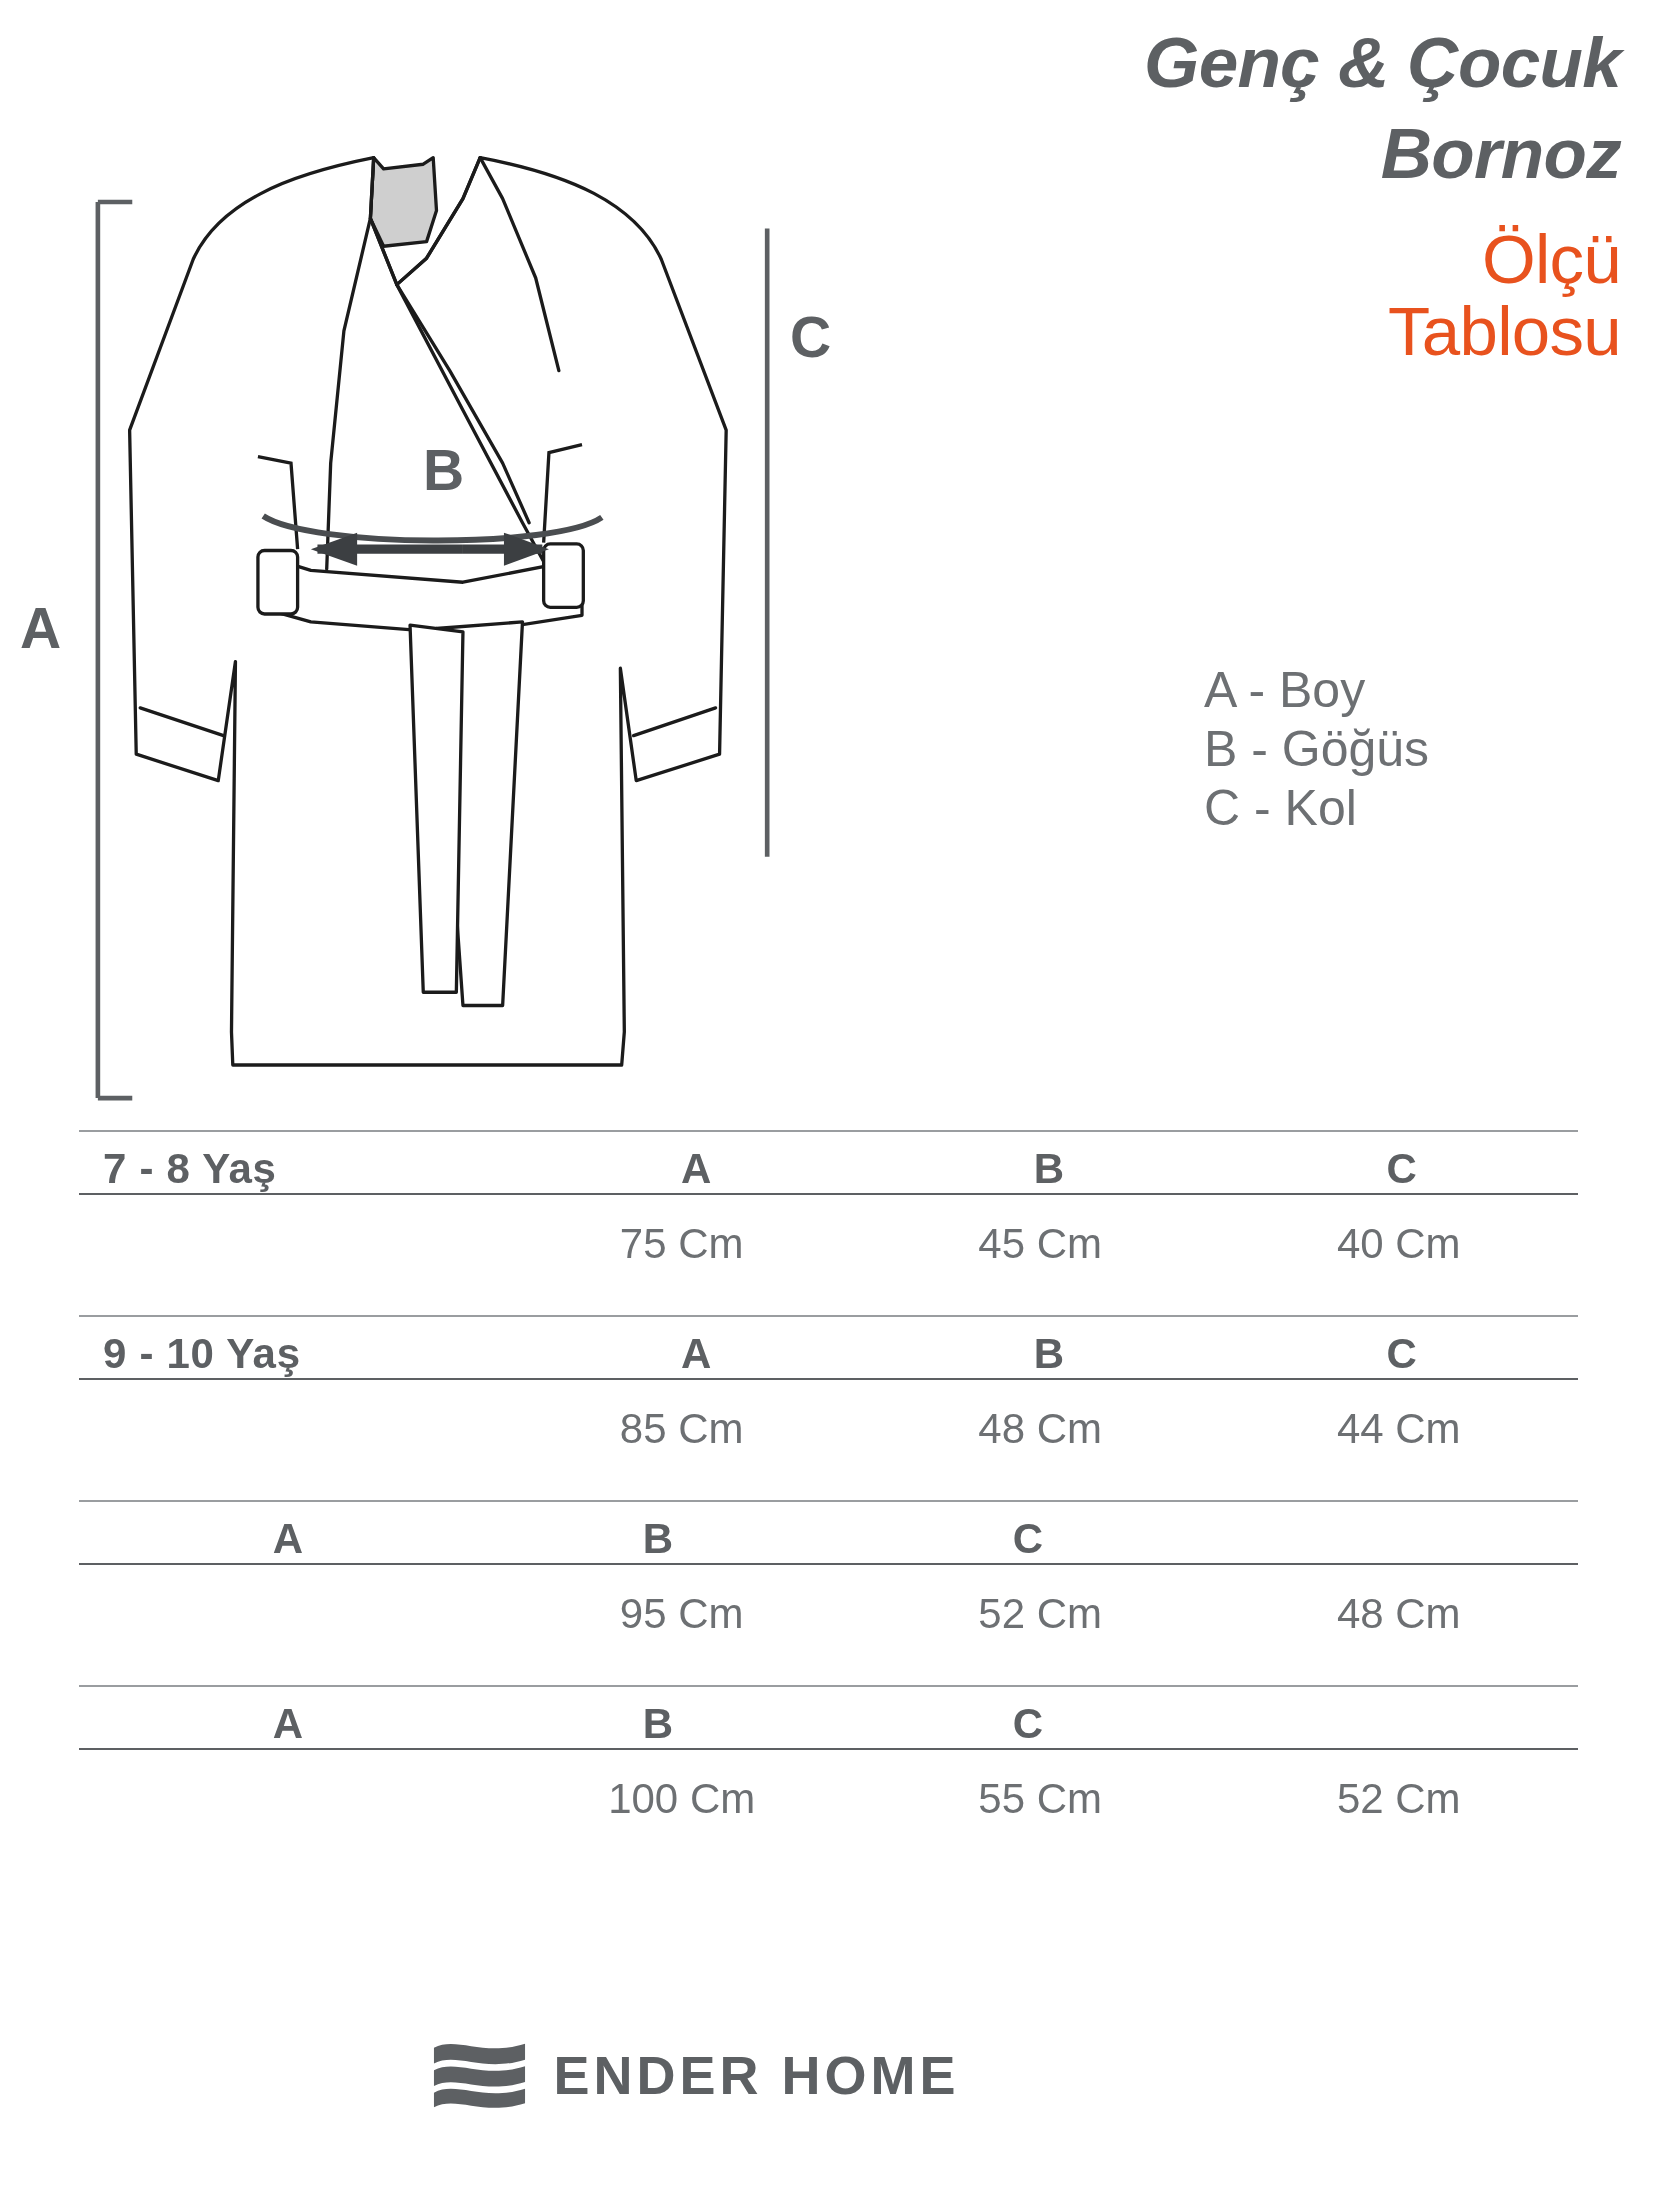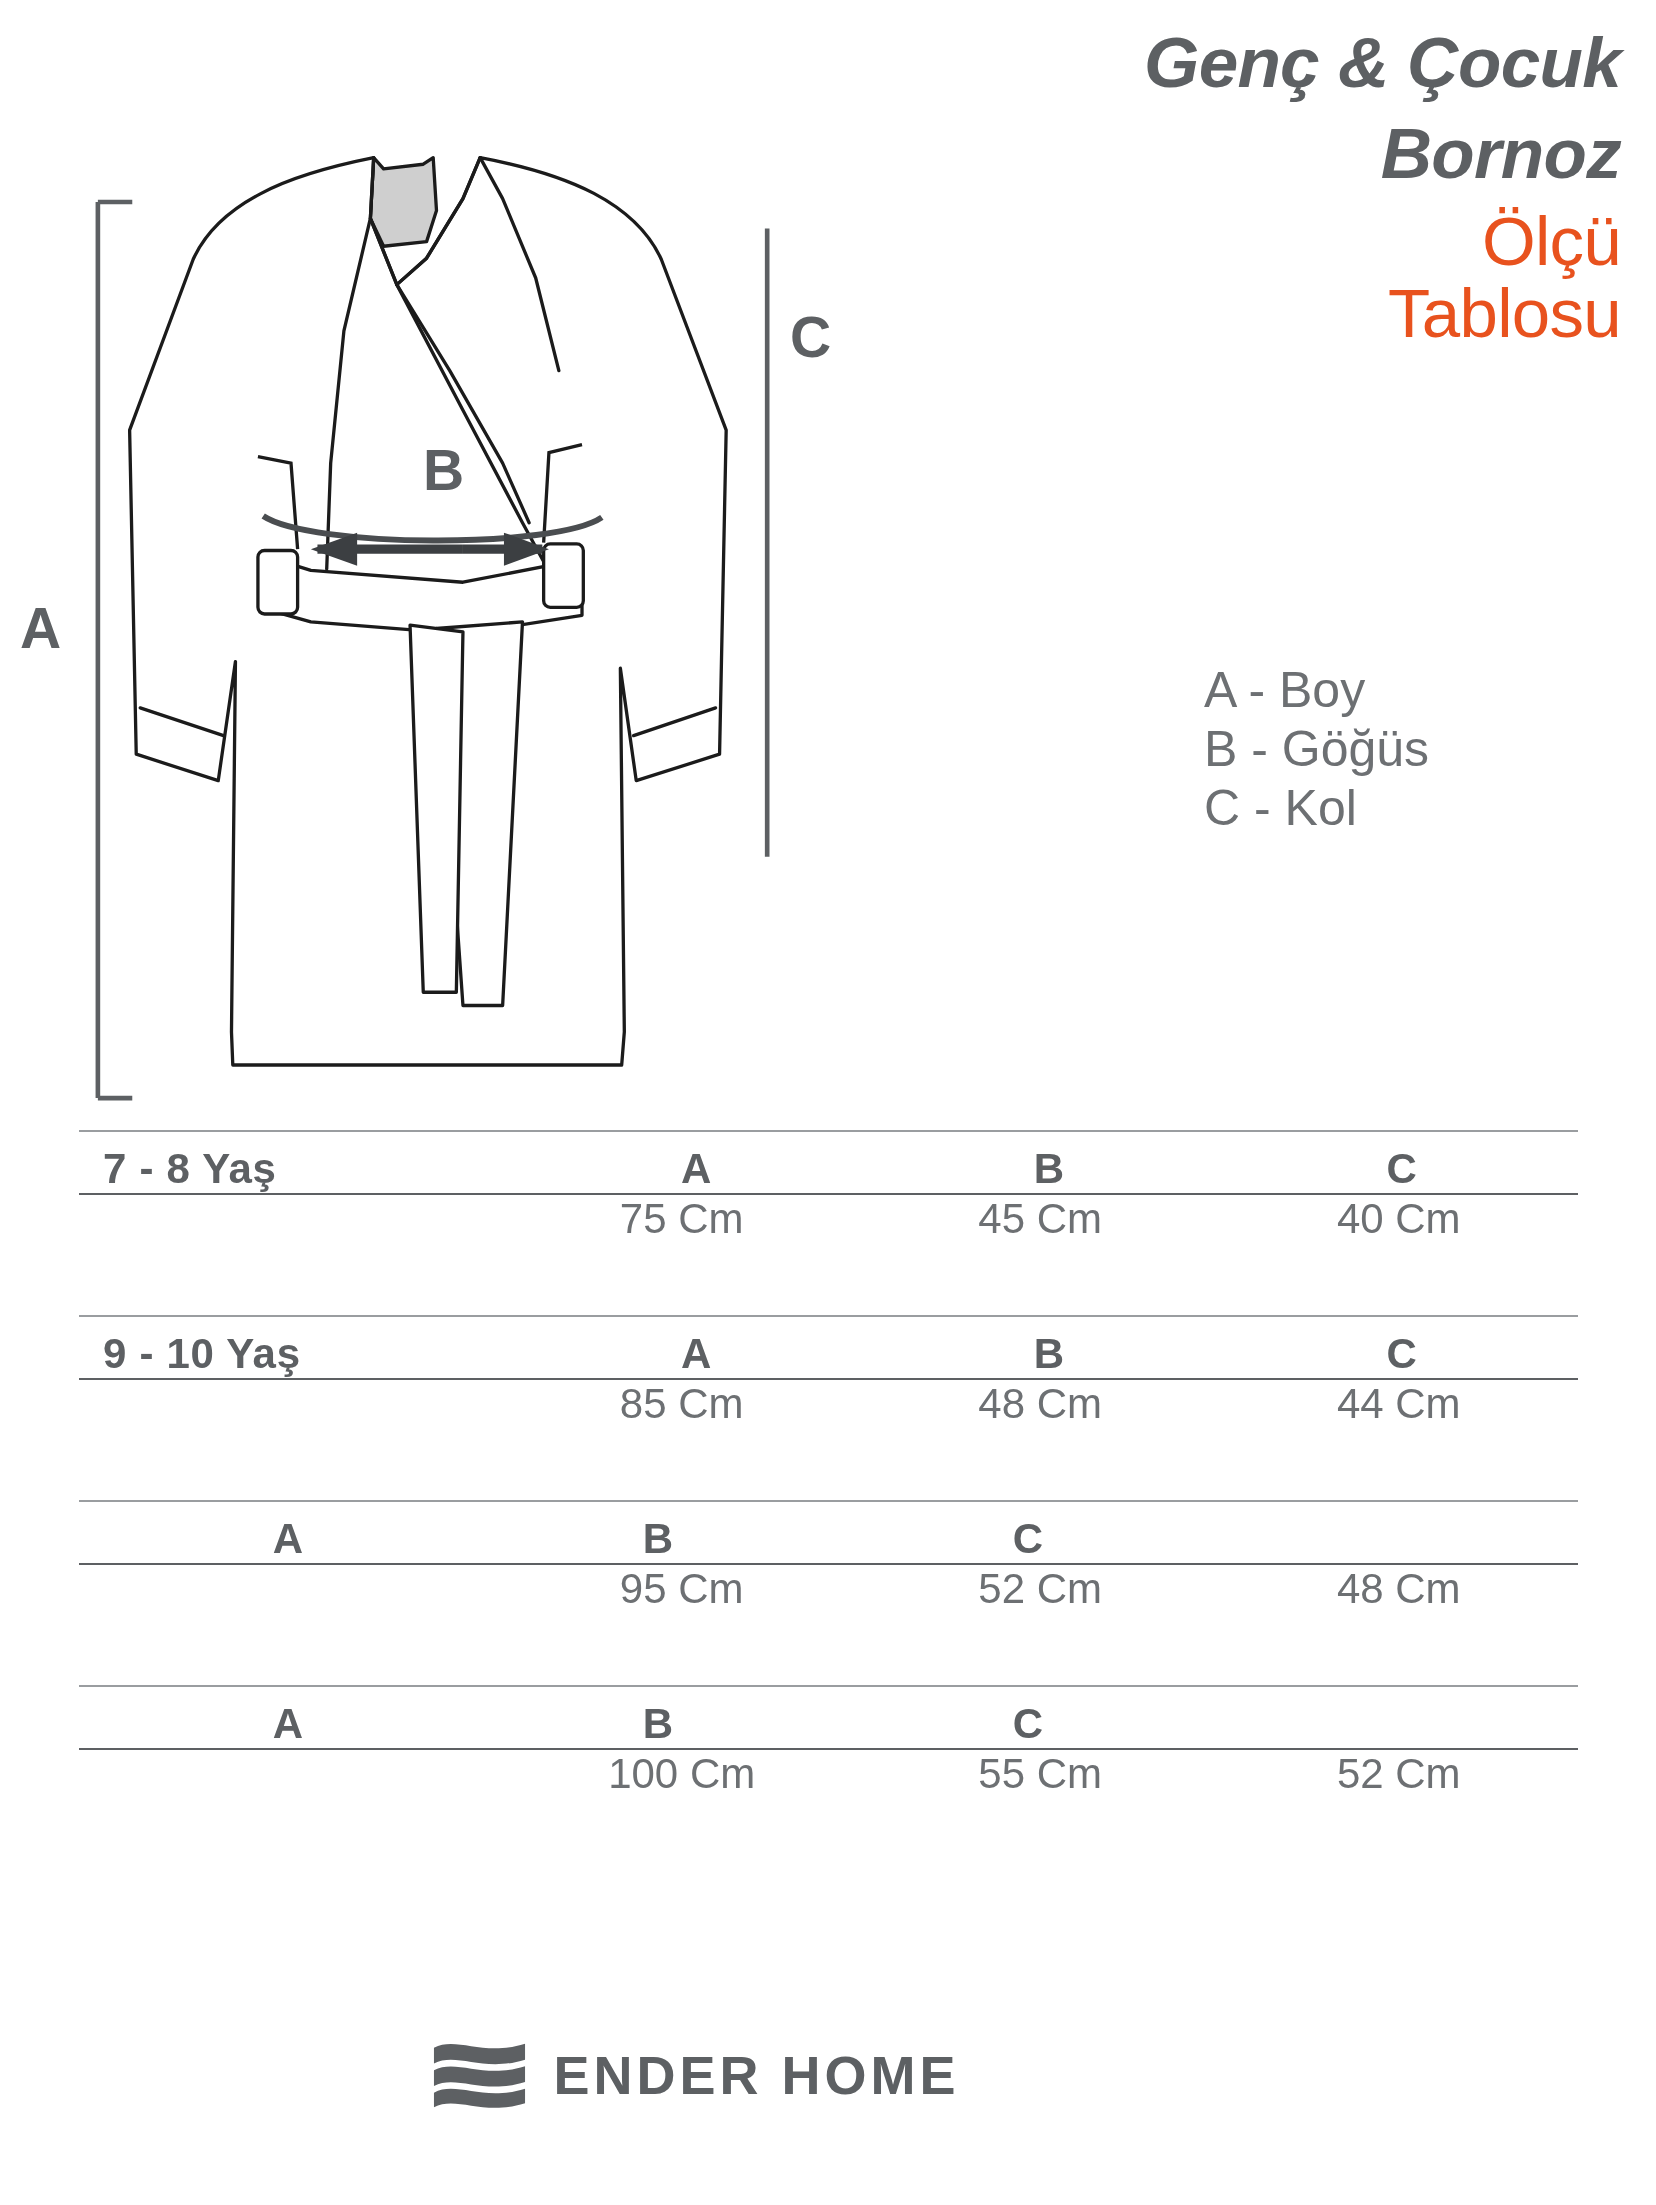--- a/index.html
+++ b/index.html
@@ -63,7 +63,7 @@
     letter-spacing: -0.7px;
     white-space: nowrap;
   }
-  .subtitle-line1 { margin-top: 17px; }
+  .subtitle-line1 { margin-top: 35px; }
   .subtitle-line2 { margin-top: 0; }
 
   .legend {

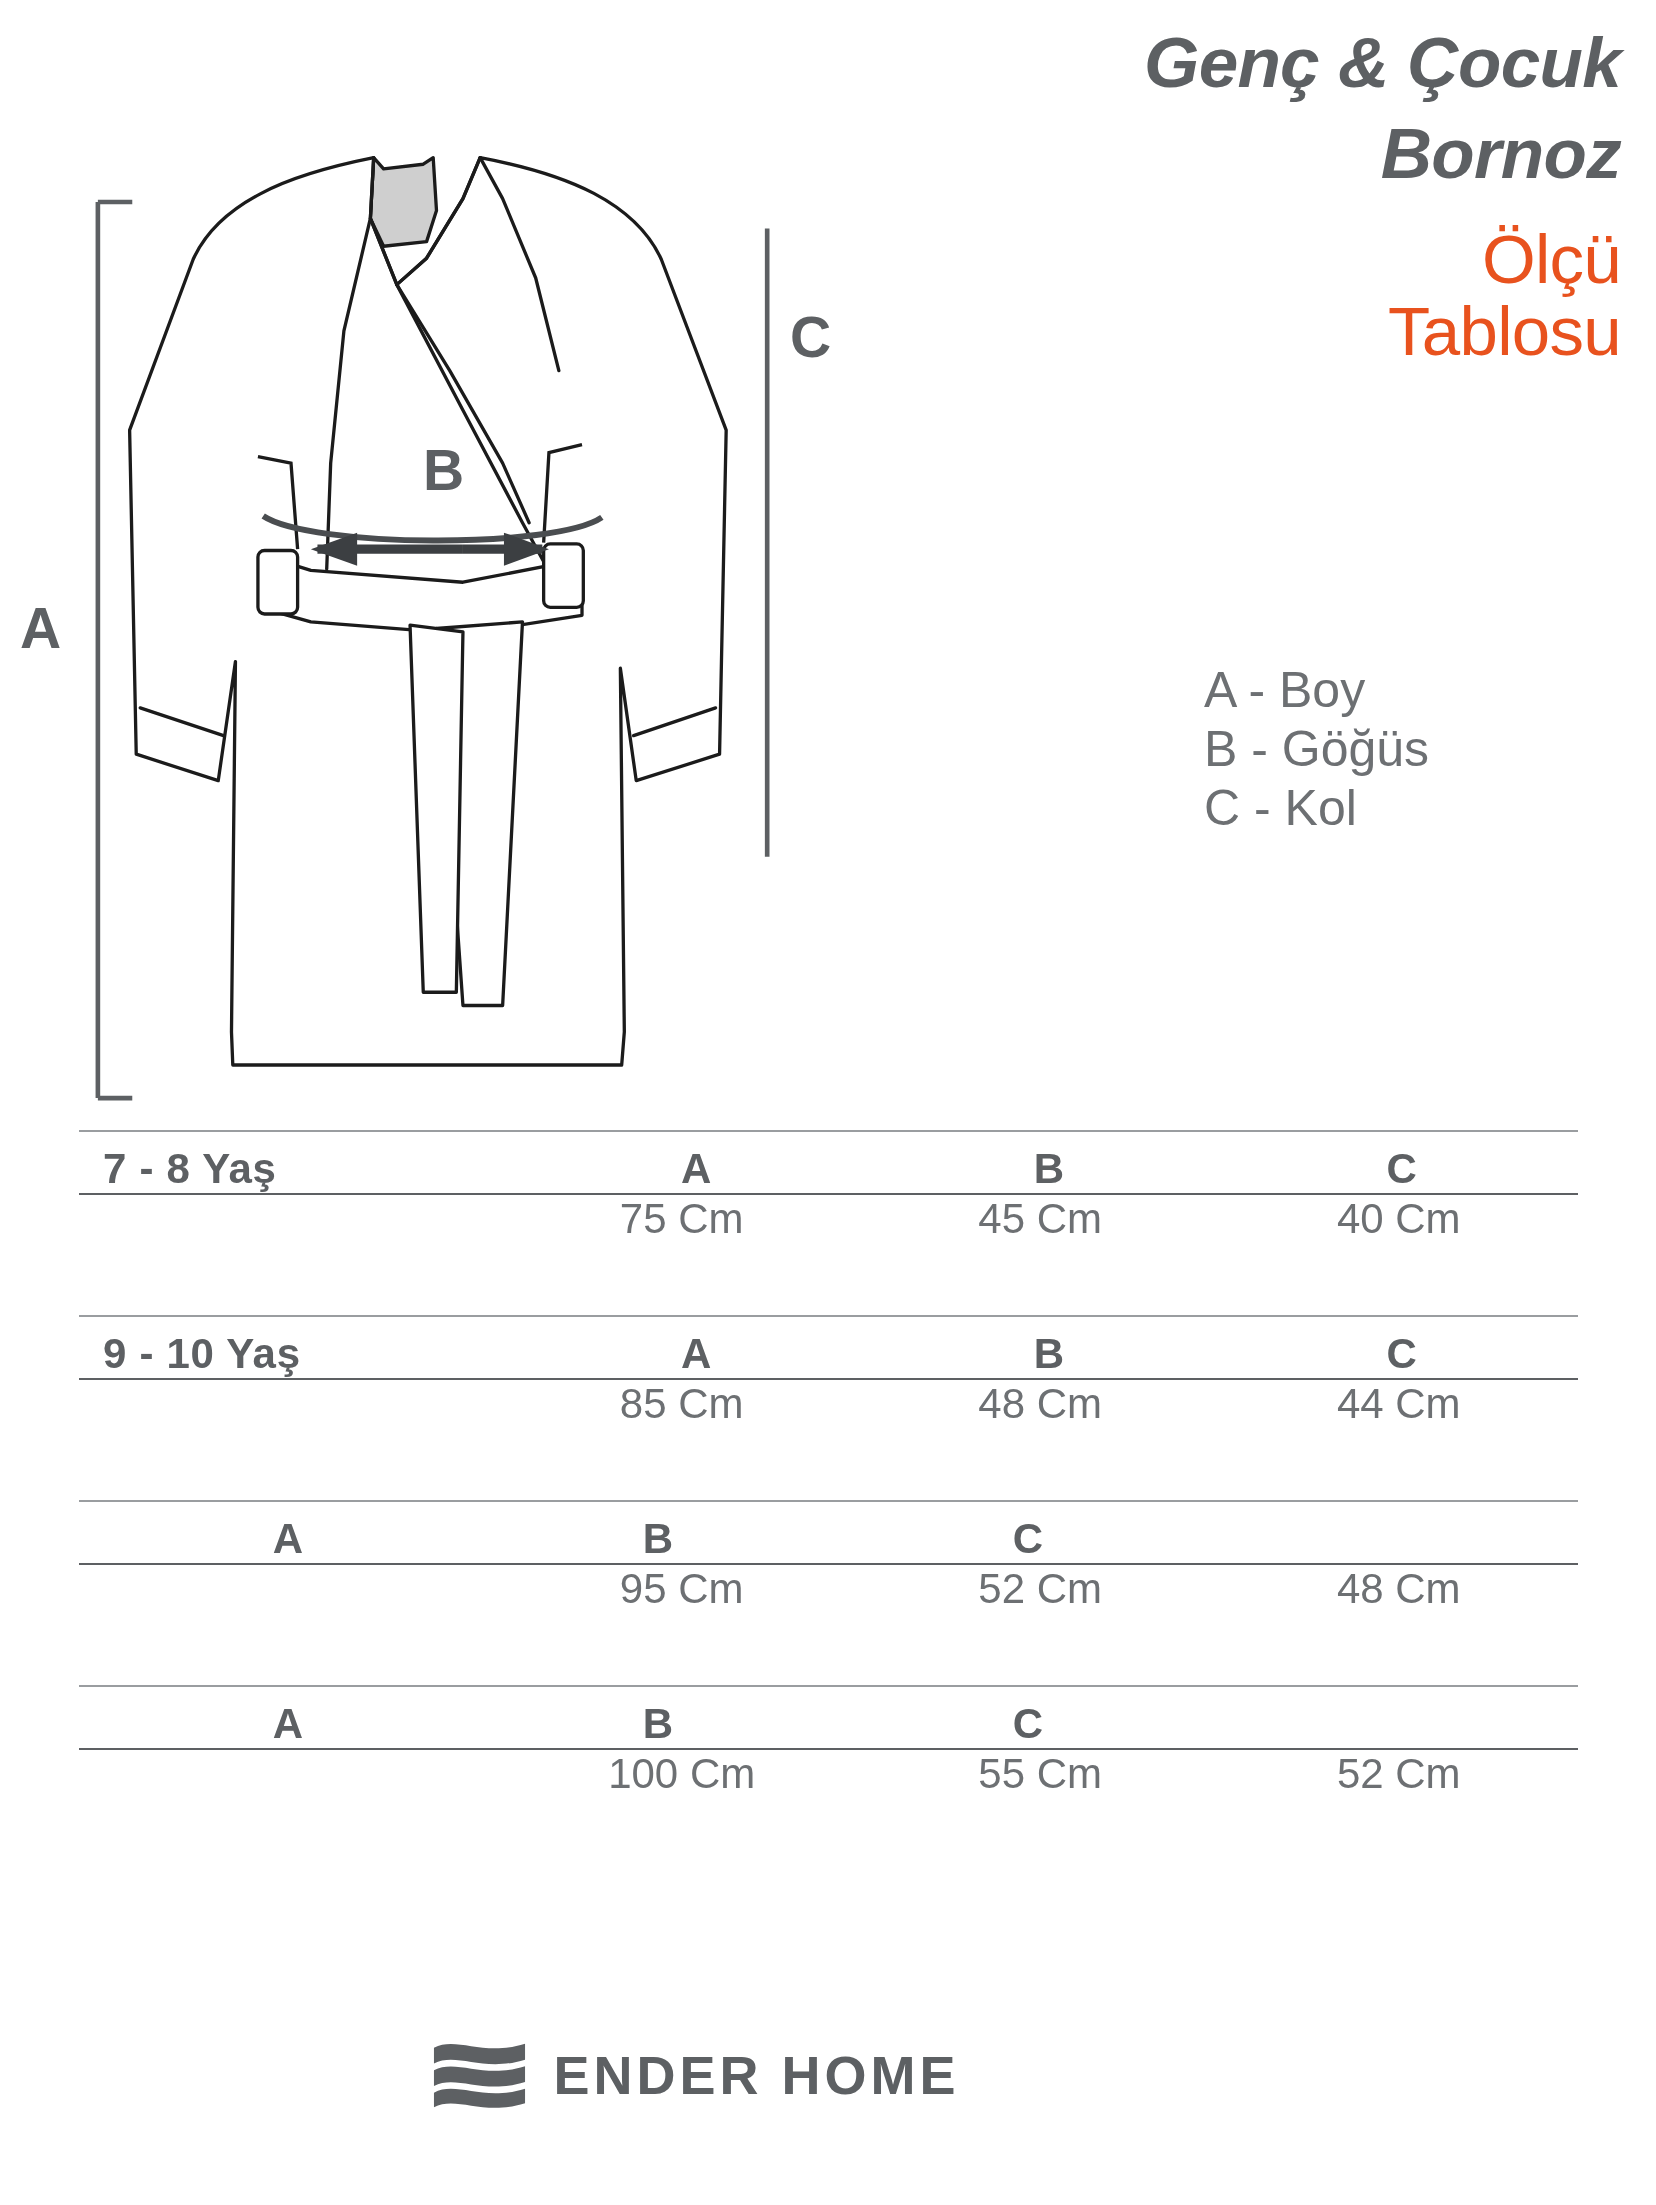--- a/index.html
+++ b/index.html
@@ -103,7 +103,7 @@
   }
   .row-vals {
     display: flex;
-    align-items: flex-start;
+    align-items: flex-end;
     height: 73px;
     padding: 0 79px 0 79px;
     box-sizing: border-box;

